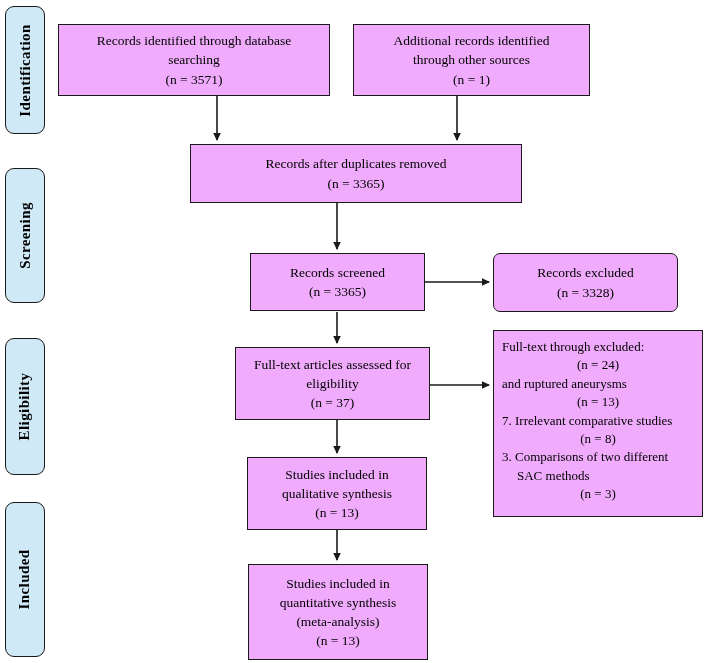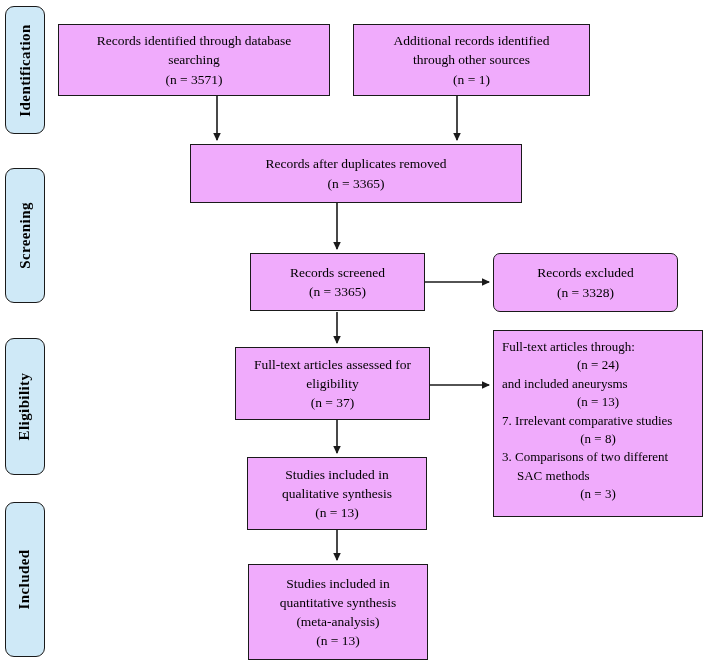--- a/index.html
+++ b/index.html
@@ -129,7 +129,7 @@
   </div>
 
   <div class="fbox listbox" style="left:493px;top:330px;width:210px;height:187px;">
-    <div class="ln">Full-text articles through:</div>
+    <div class="ln">Full-text through excluded:</div>
     <div class="ln center">(n = 24)</div>
     <div class="ln">and included aneurysms</div>
     <div class="ln center">(n = 13)</div>

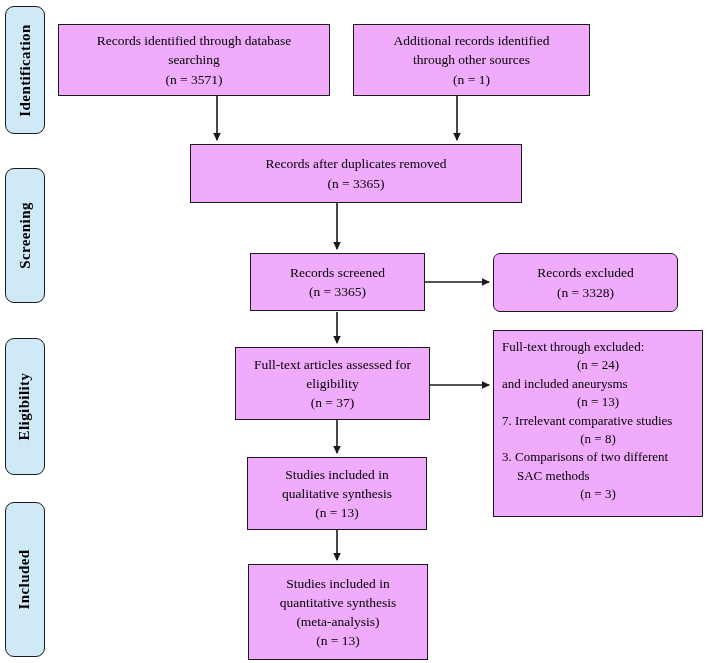--- a/index.html
+++ b/index.html
@@ -131,7 +131,7 @@
   <div class="fbox listbox" style="left:493px;top:330px;width:210px;height:187px;">
     <div class="ln">Full-text through excluded:</div>
     <div class="ln center">(n = 24)</div>
-    <div class="ln">and included aneurysms</div>
+    <div class="ln">and ruptured aneurysms</div>
     <div class="ln center">(n = 13)</div>
     <div class="ln">7. Irrelevant comparative studies</div>
     <div class="ln center">(n = 8)</div>

